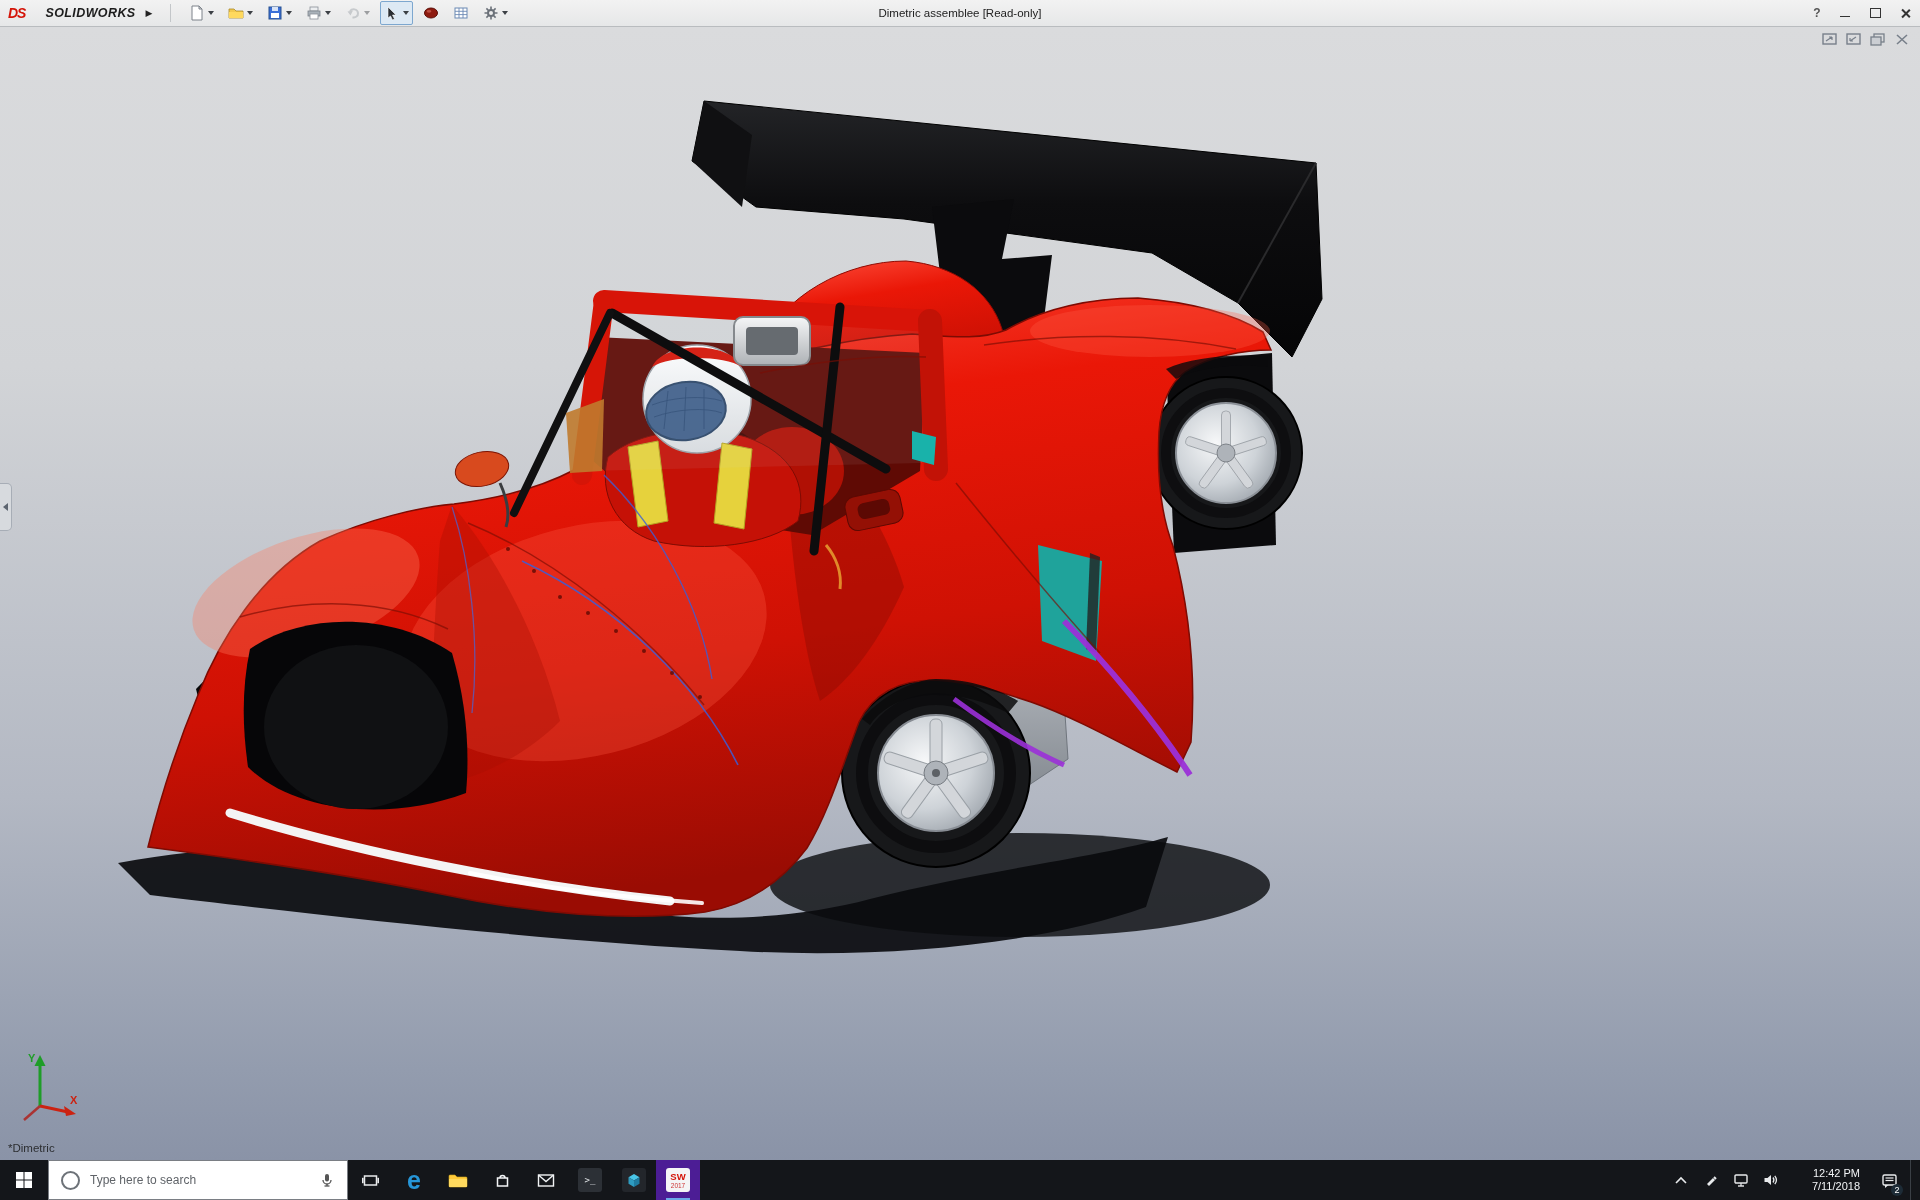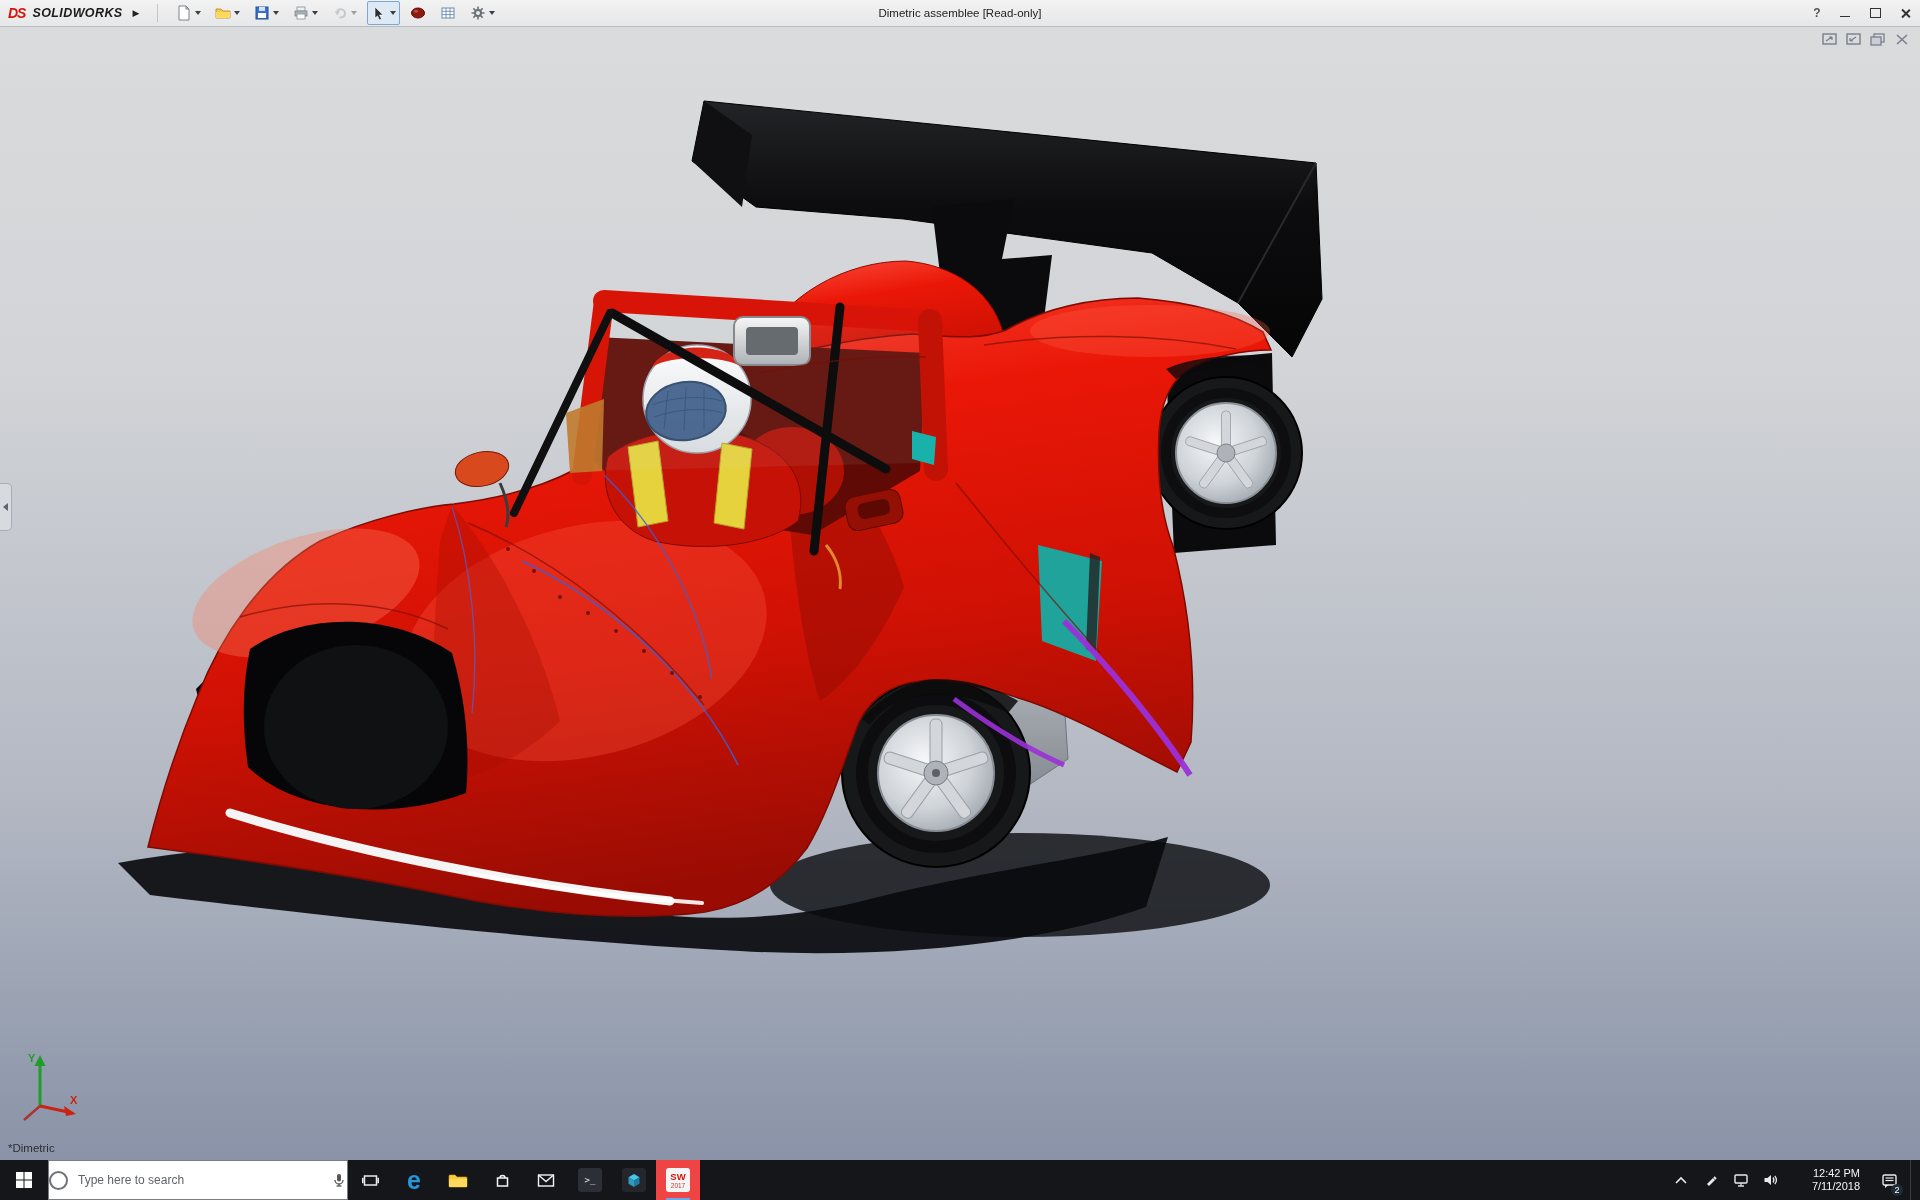--- a/index.html
+++ b/index.html
@@ -11,7 +11,7 @@
     background:linear-gradient(180deg,#f2f2f2,#e6e7e8);
     border-bottom:1px solid #b9bcbf;display:flex;align-items:center;z-index:40;}
   .tb-left{display:flex;align-items:center;height:100%;padding-left:8px;gap:2px;}
-  .ds-mark{color:#d41408;font-weight:bold;font-style:italic;font-size:14px;letter-spacing:-1px;margin-right:5px;}
+  .ds-mark{color:#d41408;font-weight:bold;font-style:italic;font-size:14px;letter-spacing:-1px;margin-right:18px;}
   .brandname{font-weight:bold;font-size:12.5px;color:#1c1c1c;letter-spacing:.4px;margin-right:8px;font-style:italic;}
   .expander{font-size:9px;color:#222;margin-right:6px;cursor:pointer;}
   .tb-sep{width:1px;height:18px;background:#c3c6c9;margin:0 10px;}

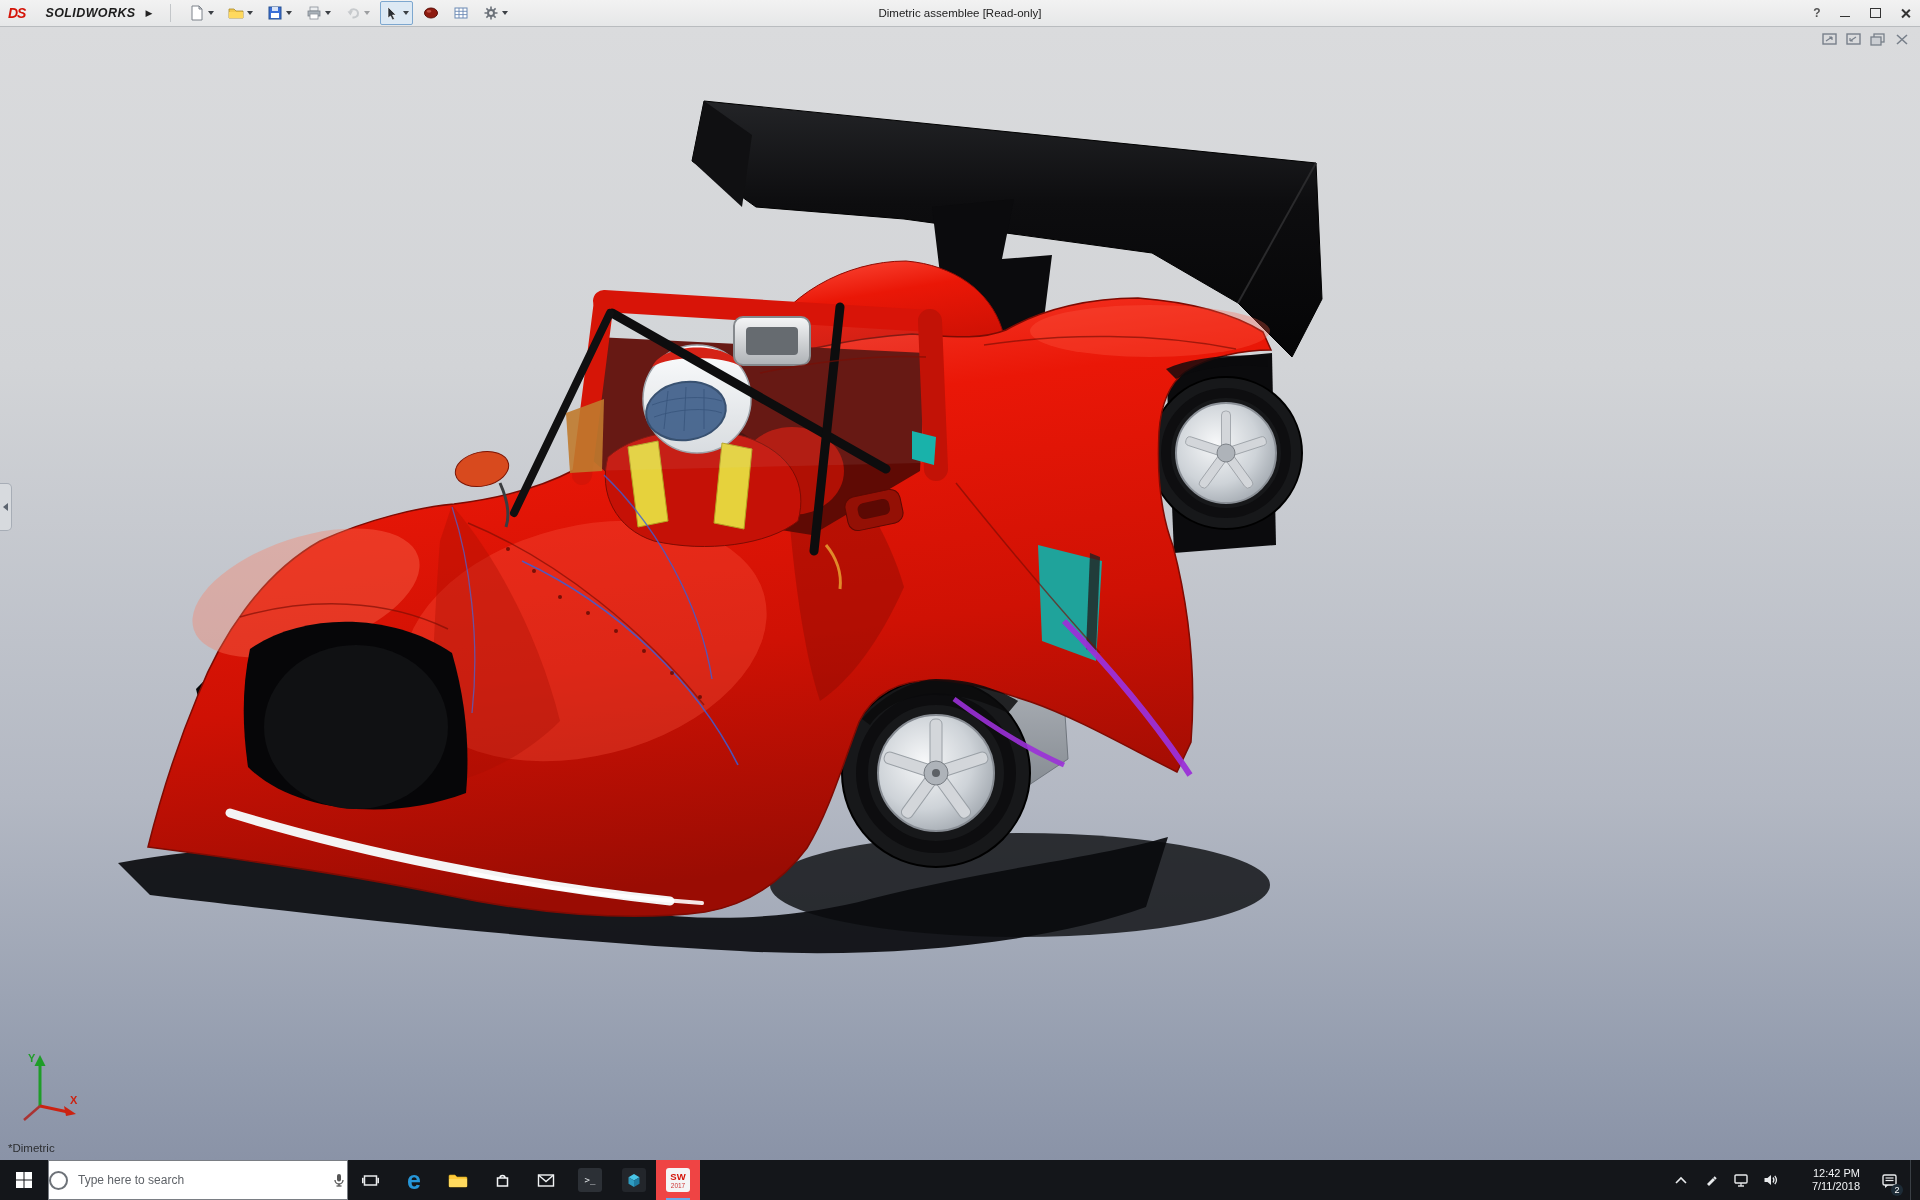--- a/index.html
+++ b/index.html
@@ -47,7 +47,7 @@
     display:flex;align-items:stretch;z-index:50;color:#e9ebee;}
   .tb-item{width:44px;display:flex;align-items:center;justify-content:center;position:relative;}
   #start{width:48px;}
-  .searchbox{width:300px;background:#ffffff;display:flex;align-items:center;padding:0 0;gap:8px;border:1px solid #7a7e84;box-sizing:border-box;}
+  .searchbox{width:300px;background:#ffffff;display:flex;align-items:center;padding:0 12px;gap:8px;border:1px solid #7a7e84;box-sizing:border-box;}
   .cortana-ring{width:15px;height:15px;border:2px solid #6d7278;border-radius:50%;flex:0 0 auto;}
   .searchbox input{border:none;outline:none;flex:1;font-size:12px;color:#444;background:transparent;
     font-family:"Liberation Sans",sans-serif;}

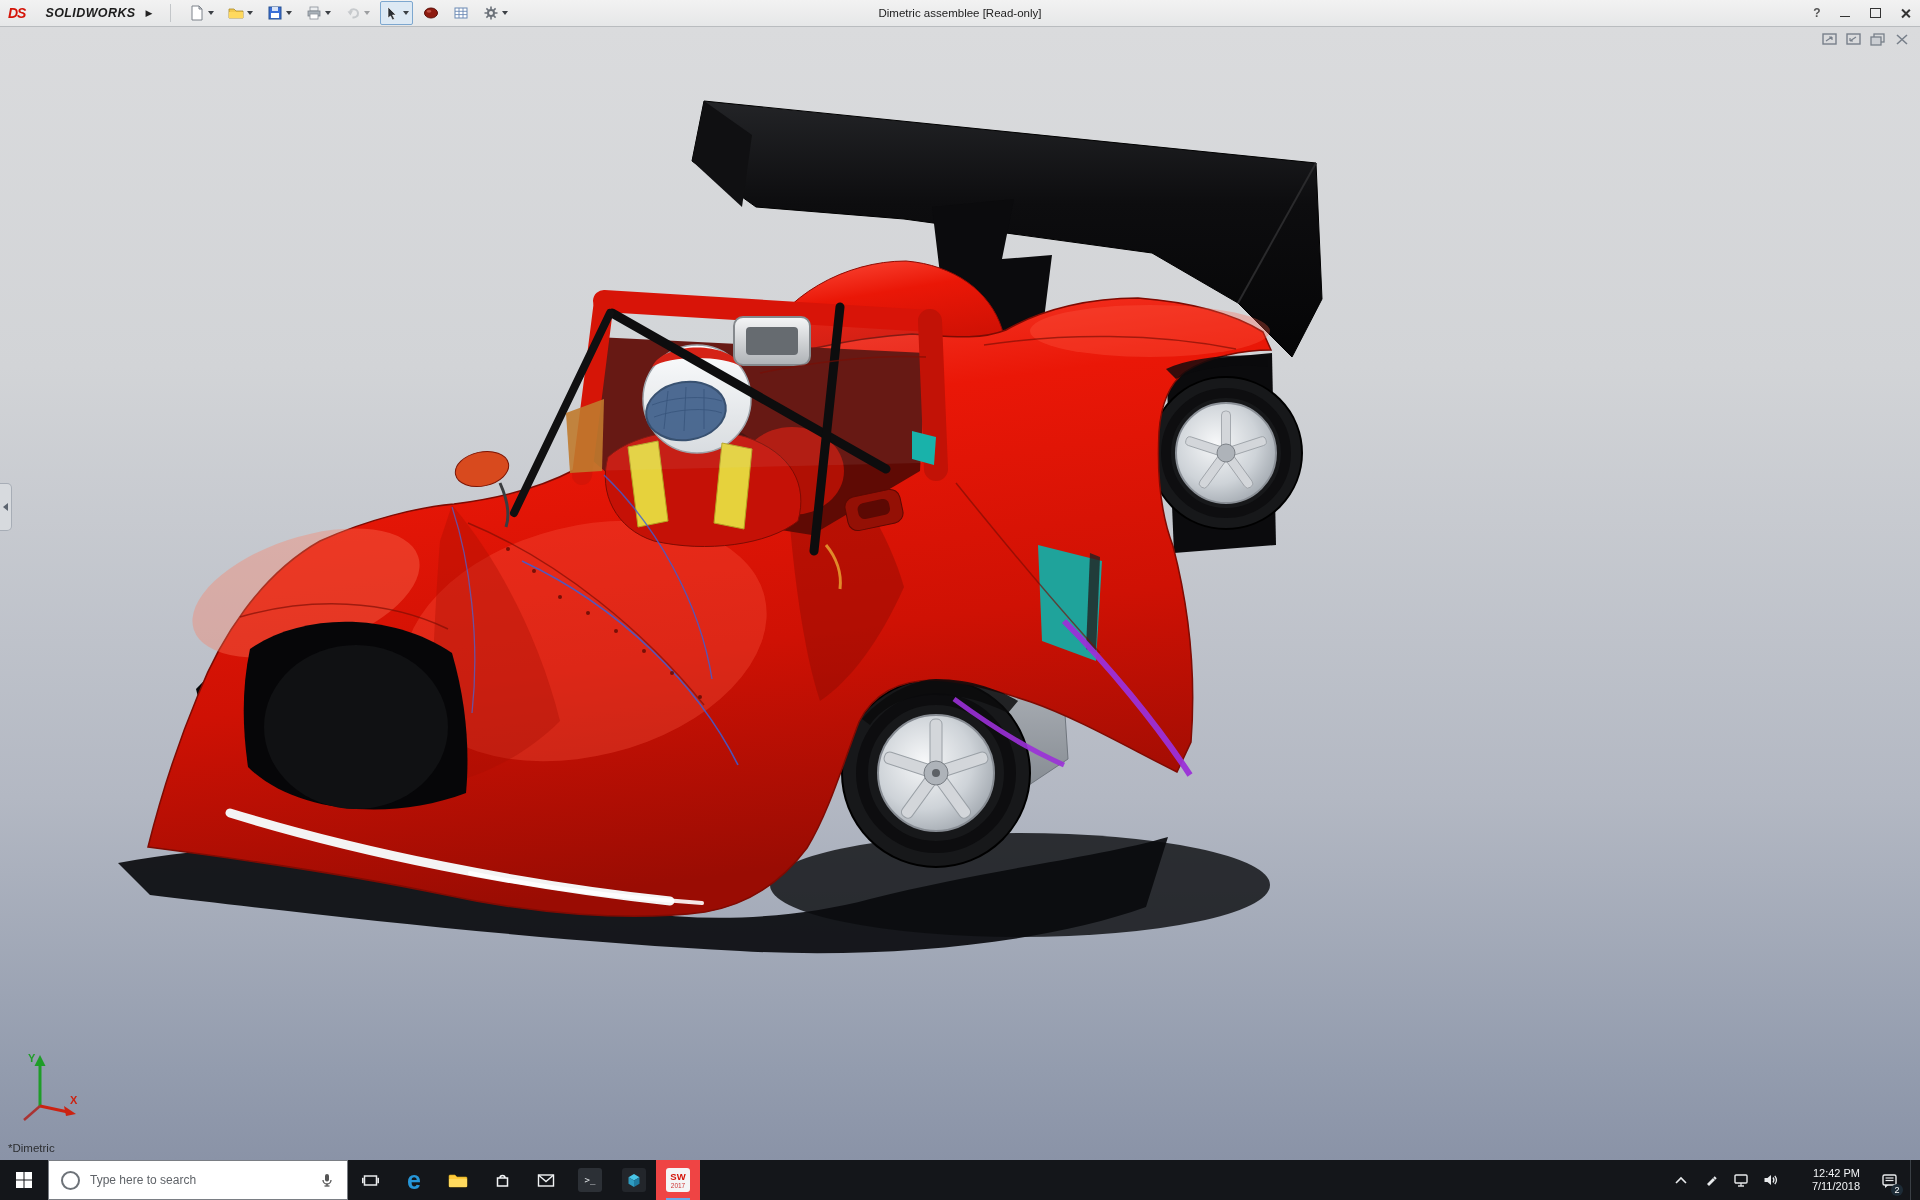--- a/index.html
+++ b/index.html
@@ -61,7 +61,7 @@
   .sw-label{color:#d41408;font-weight:bold;font-size:9.5px;line-height:10px;}
   .sw-year{color:#c33;font-size:6.5px;line-height:7px;}
   .tb-item.running::after{content:"";position:absolute;bottom:0;left:10px;right:10px;height:2.5px;background:#6aa9e8;}
-  .tb-item.running{background:#ef4444;}
+  .tb-item.running{background:#4c1d95;}
   .tb-spacer{flex:1;}
   .tray{display:flex;align-items:center;gap:4px;padding-right:4px;}
   .tray-ic{width:26px;height:40px;display:flex;align-items:center;justify-content:center;}

